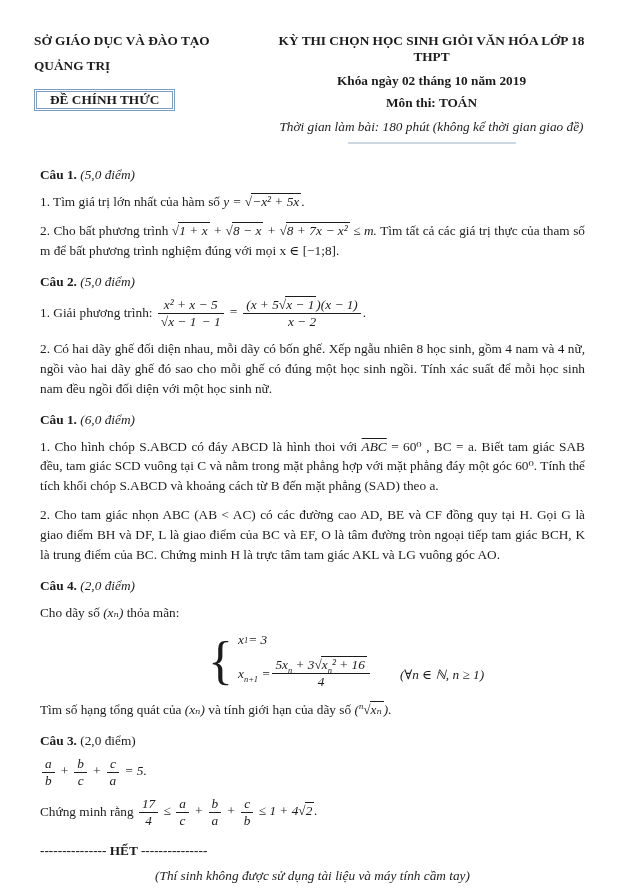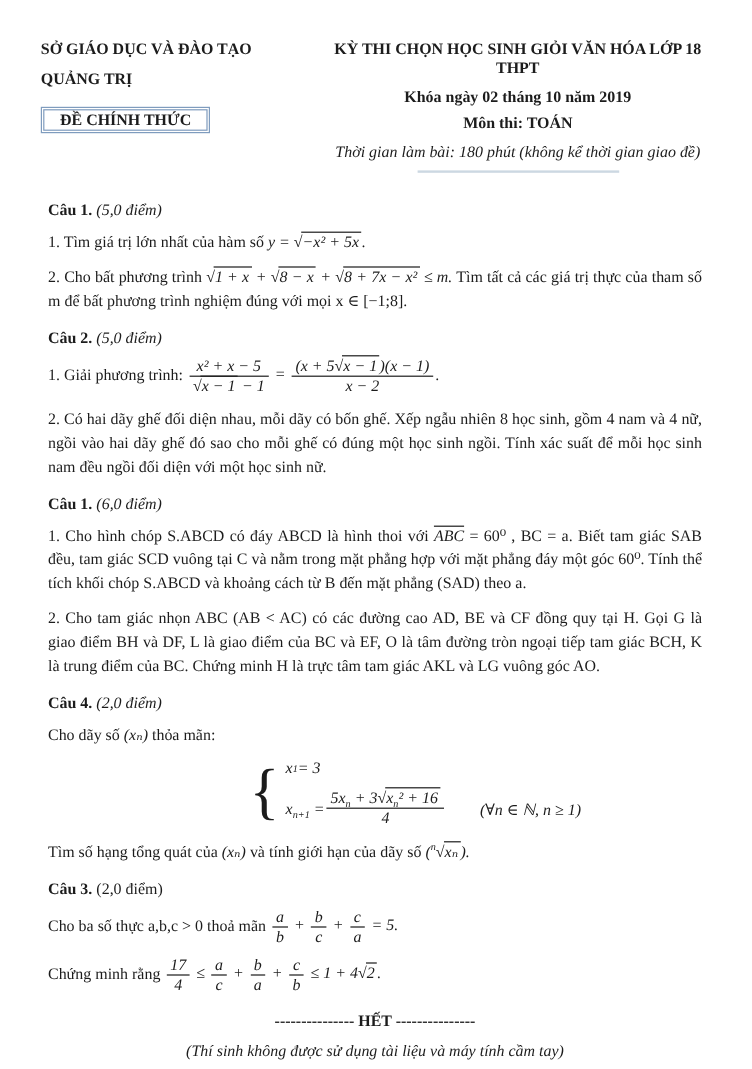--- a/index.html
+++ b/index.html
@@ -133,7 +133,7 @@
       <span>(2,0 điểm)</span>
     </div>
     <p class="para fline">
-      <span>Cho ba số thực a,b,c &gt; 0 thoả mãn </span><span class="fm"><span class="frac"><span class="num">a</span><span class="den">b</span></span><span> + </span><span class="frac"><span class="num">b</span><span class="den">c</span></span><span> + </span><span class="frac"><span class="num">c</span><span class="den">a</span></span><span> = 5.</span></span>
+      <span class="fm"><span class="frac"><span class="num">a</span><span class="den">b</span></span><span> + </span><span class="frac"><span class="num">b</span><span class="den">c</span></span><span> + </span><span class="frac"><span class="num">c</span><span class="den">a</span></span><span> = 5.</span></span>
     </p>
     <p class="para fline">
       <span>Chứng minh rằng </span><span class="fm"><span class="frac"><span class="num">17</span><span class="den">4</span></span><span> ≤ </span><span class="frac"><span class="num">a</span><span class="den">c</span></span><span> + </span><span class="frac"><span class="num">b</span><span class="den">a</span></span><span> + </span><span class="frac"><span class="num">c</span><span class="den">b</span></span><span> ≤ 1 + 4</span><span class="sq"><span class="vin">2</span></span><span>.</span></span>

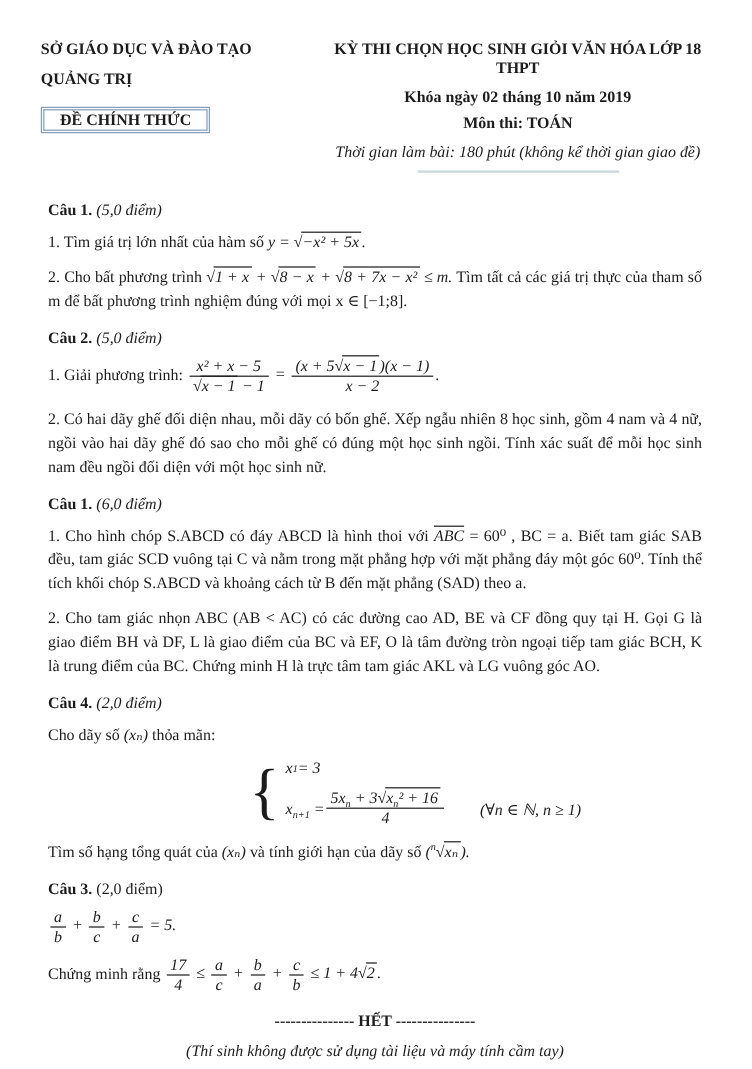--- a/index.html
+++ b/index.html
@@ -43,7 +43,7 @@
   .row{display:flex;align-items:center;}
   .cond{margin-left:28px;}
   
-  .het{margin:14px 0 0;text-align:center;font-weight:bold;}
+  .het{margin:14px 0 0;font-weight:bold;}
   .note{margin:9px 0 0;text-align:center;font-style:italic;}
 </style>
 </head>

